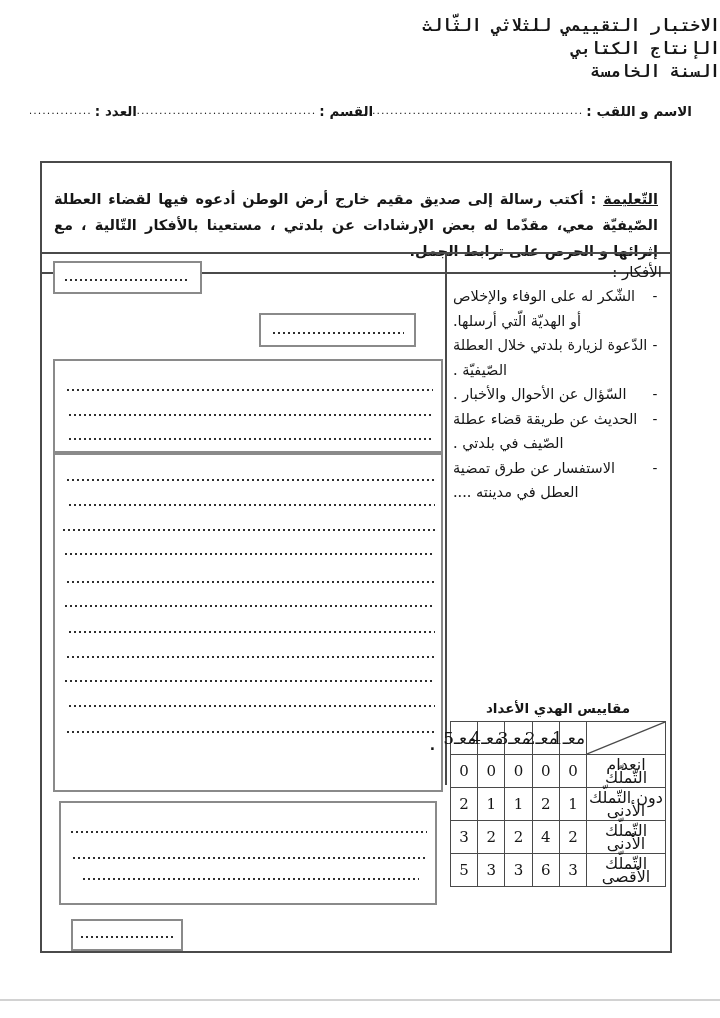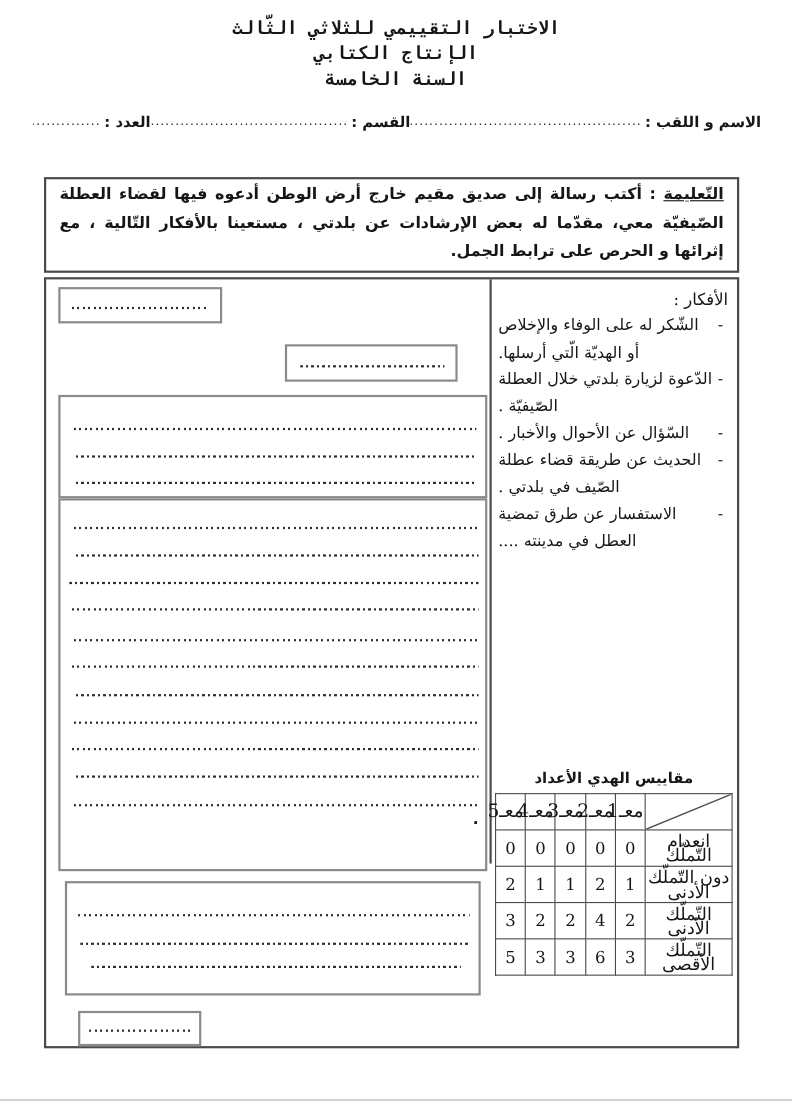--- a/index.html
+++ b/index.html
@@ -11,7 +11,7 @@
   .abs{position:absolute;box-sizing:border-box;}
 
   
-  .title-block{top:14px;left:0;width:720px;text-align:center;direction:rtl;}
+  .title-block{top:14px;left:0;width:720px;direction:rtl;}
   .title-line{font-weight:bold;font-size:16.5px;line-height:23px;letter-spacing:4px;
               font-family:"DejaVu Sans Mono","DejaVu Sans",monospace;}
 

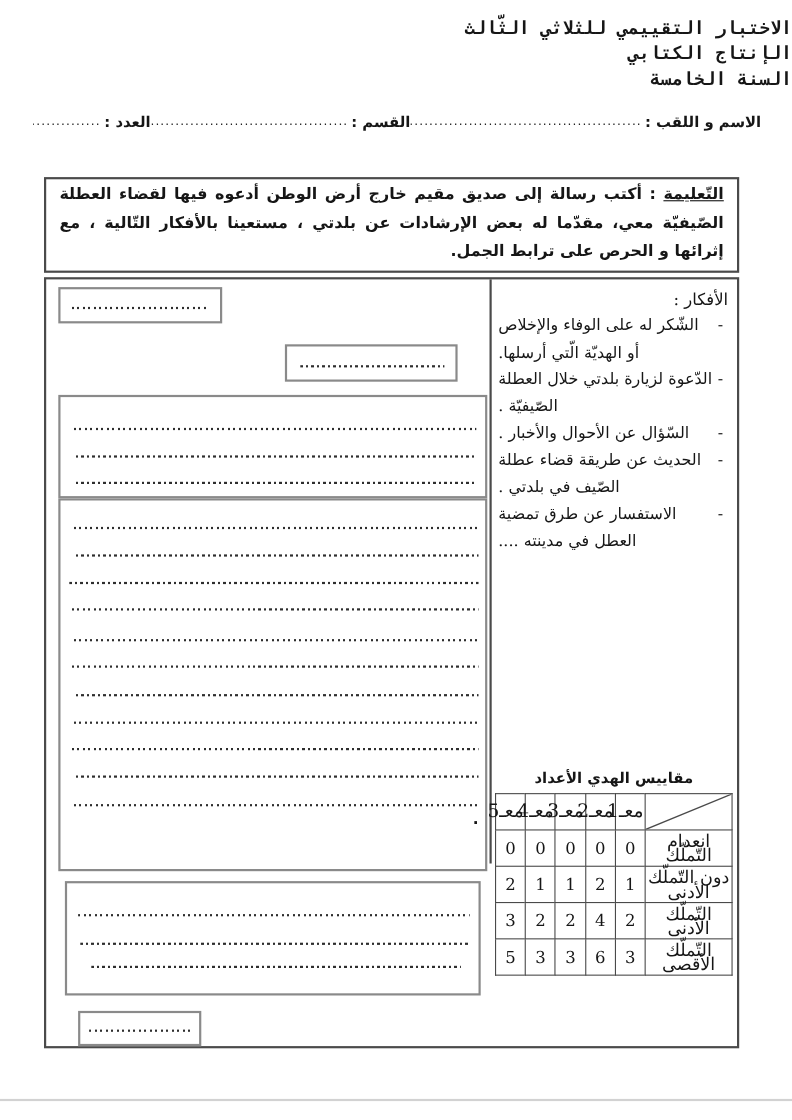--- a/index.html
+++ b/index.html
@@ -26,8 +26,8 @@
   .fill-number{flex:1.0;}
 
   
-  .instruction-box{top:161px;left:40px;width:632px;height:87px;
-                   border:2px solid #4a4a4a;padding:1px 12px 6px;direction:rtl;}
+  .instruction-box{top:161px;left:40px;width:632px;height:113px;
+                   border:2px solid #4a4a4a;padding:23px 12px 6px;direction:rtl;}
   .instruction-p{margin:0;font-weight:bold;font-size:14.5px;line-height:26px;text-align:justify;}
   .instruction-label{text-decoration:underline;}
 

